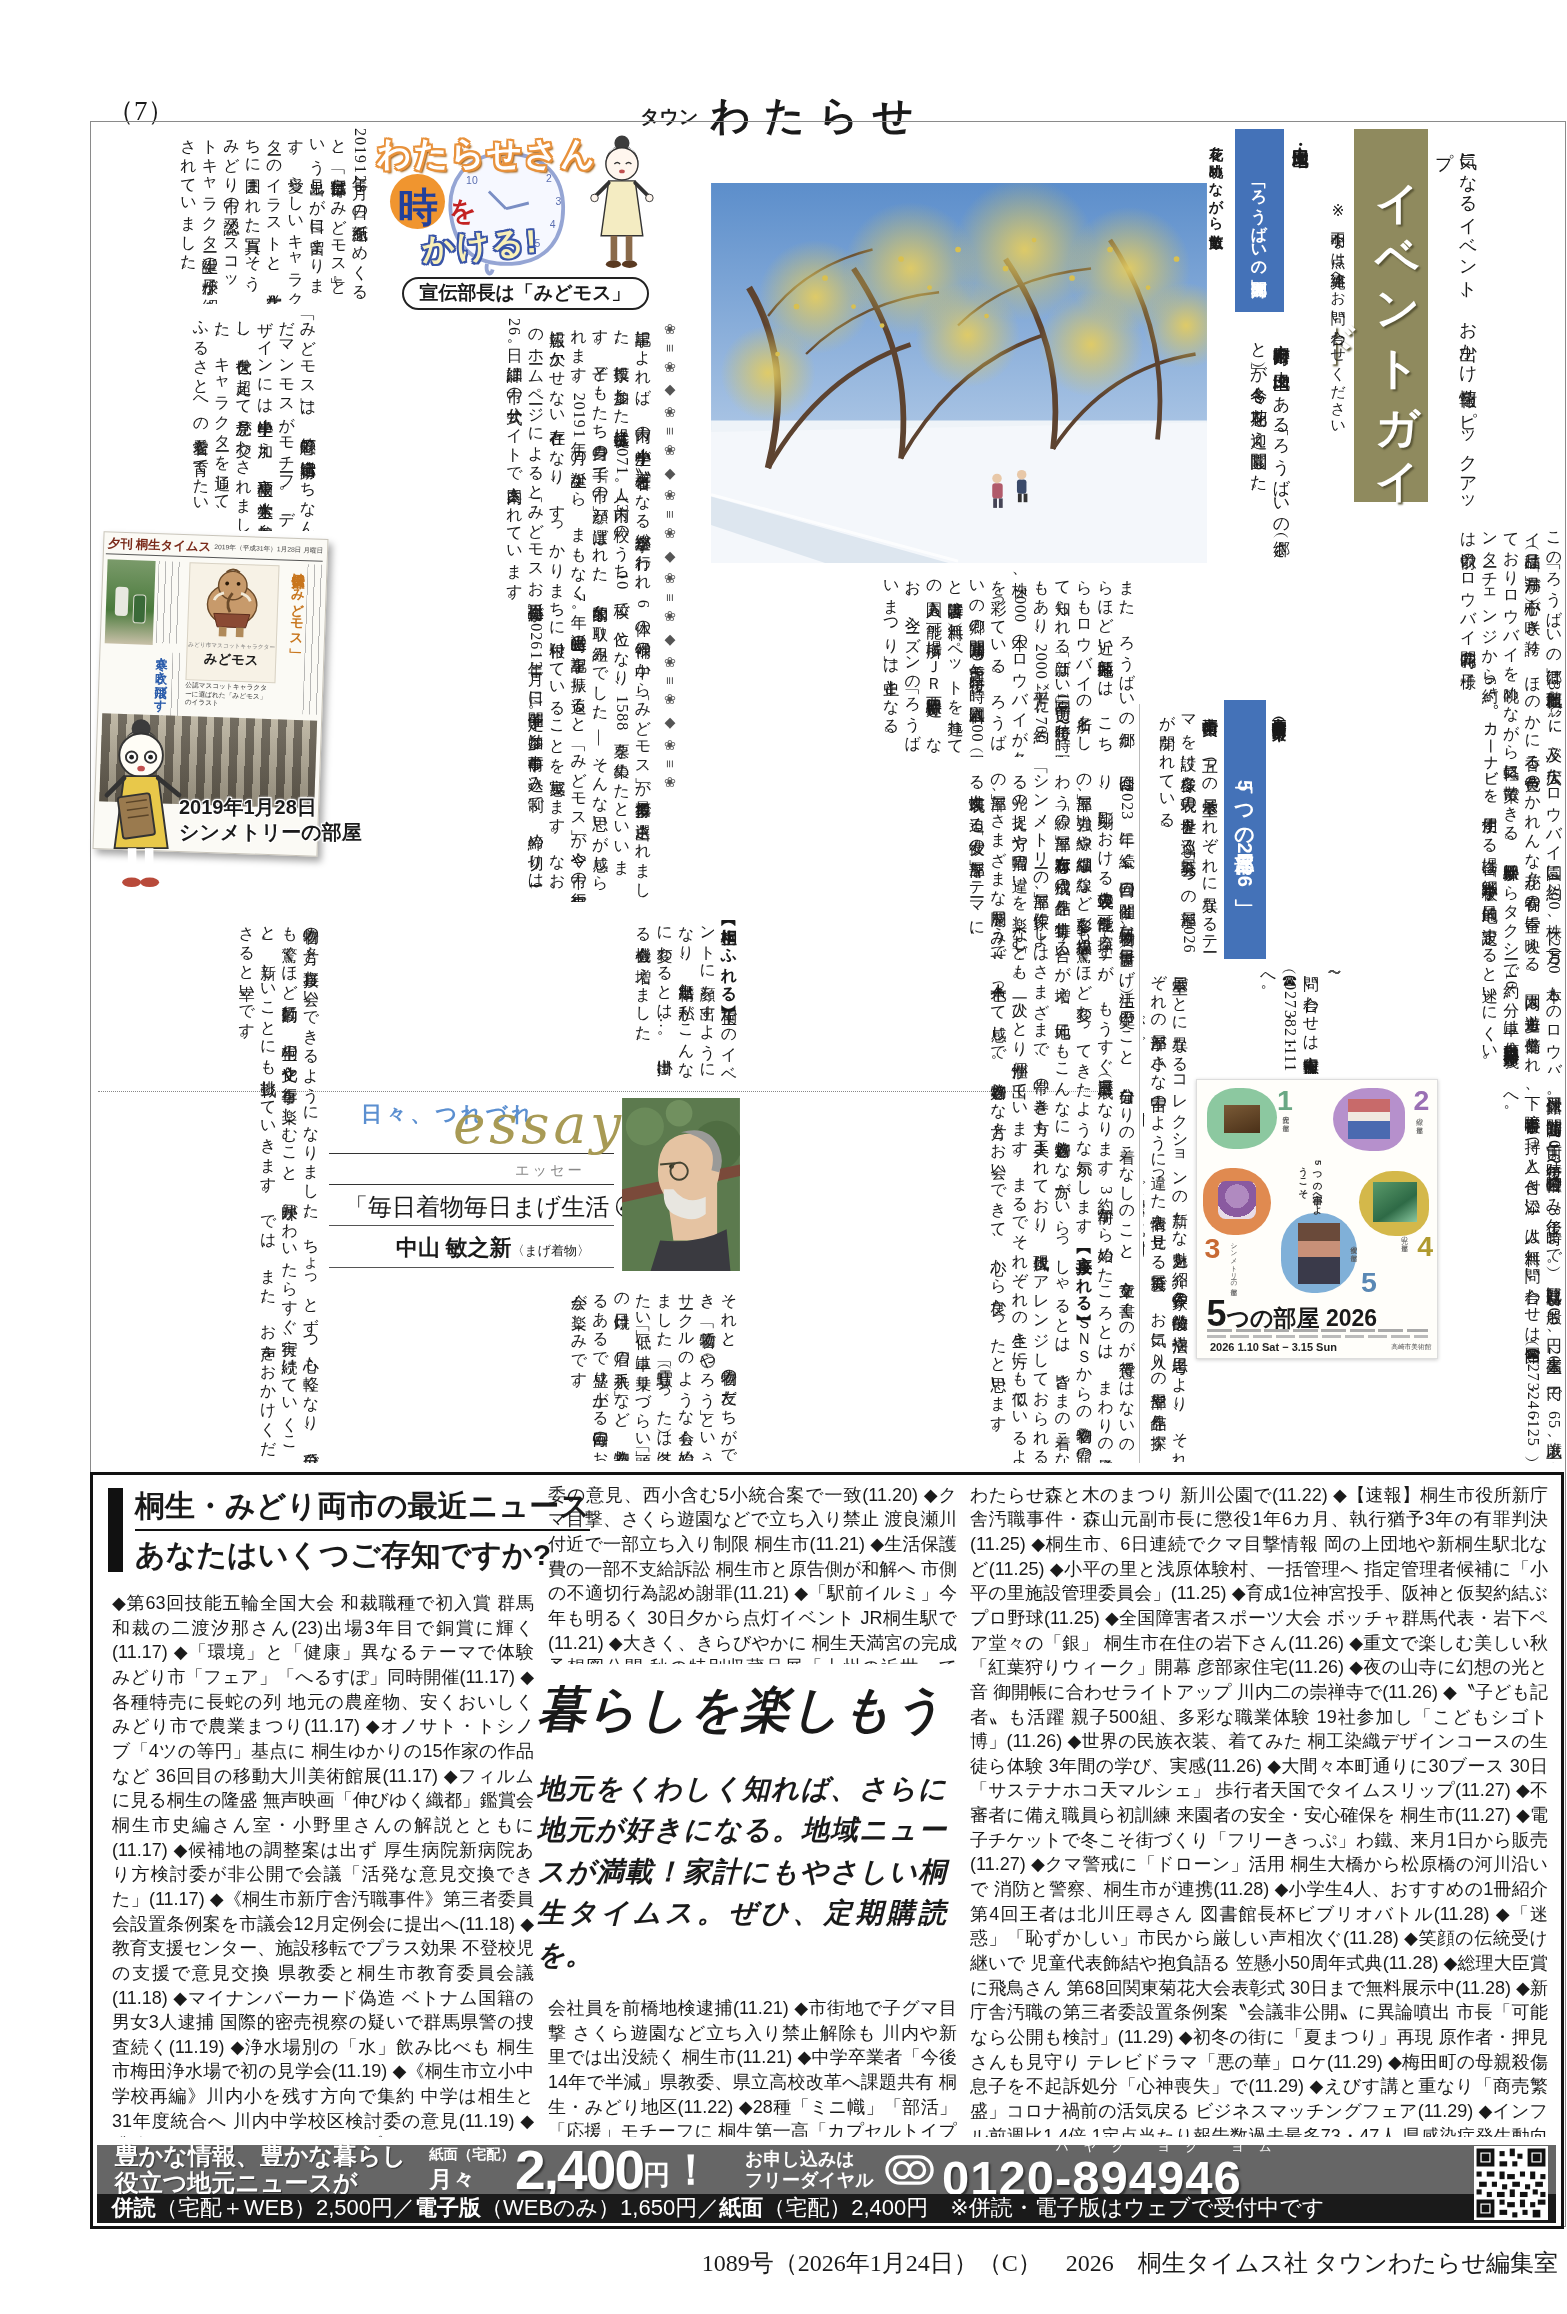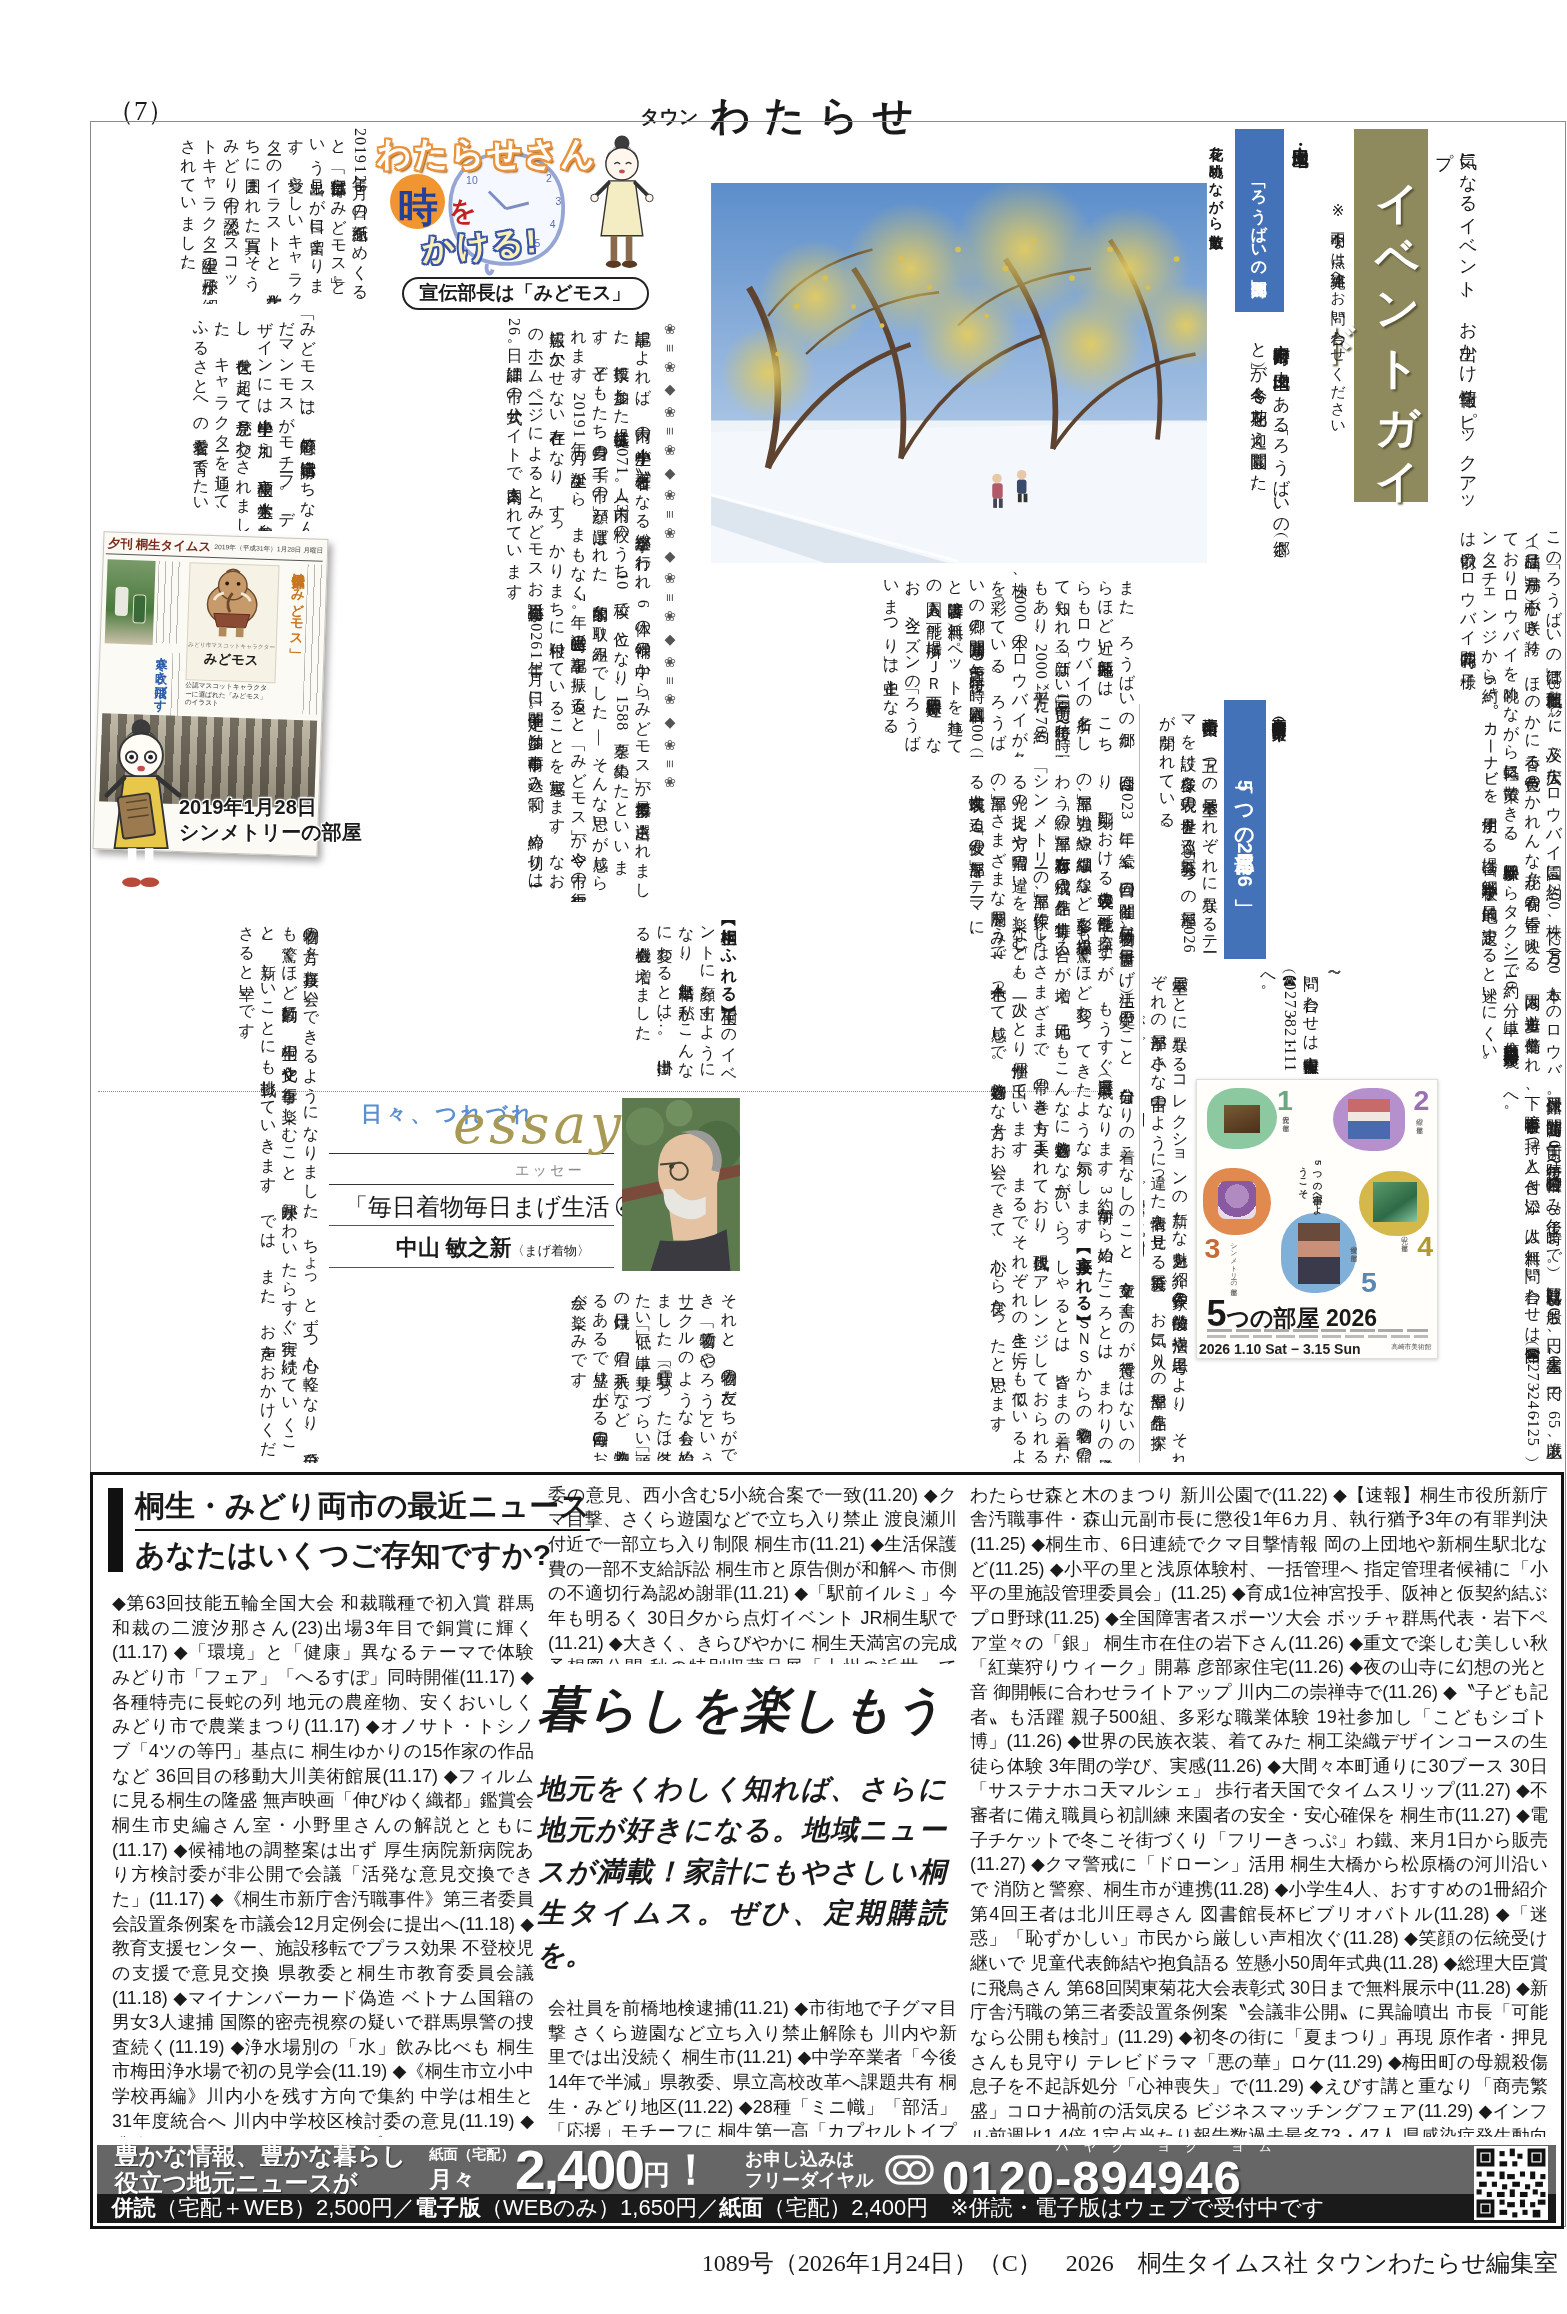--- a/index.html
+++ b/index.html
@@ -258,7 +258,7 @@
     </div>
     <div class="abs" style="left:9.5px;top:249px;width:221px;height:2.9px;background:repeating-linear-gradient(90deg,#aaa 0 25px,transparent 25px 28.5px);"></div>
     <div class="abs" style="left:9.5px;top:255px;width:221px;height:2.9px;background:repeating-linear-gradient(90deg,#bbb 0 19px,transparent 19px 23px);"></div>
-    <div class="abs sans" style="left:2px;top:261px;font-size:14px;font-weight:bold;color:#222;">2026 1.10 Sat − 3.15 Sun</div>
+    <div class="abs sans" style="left:13px;top:261px;font-size:11px;font-weight:bold;color:#222;">2026 1.10 Sat − 3.15 Sun</div>
     <div class="abs sans" style="right:5.7px;top:263px;font-size:6.7px;color:#555;">高崎市美術館</div>
   </div>
 

